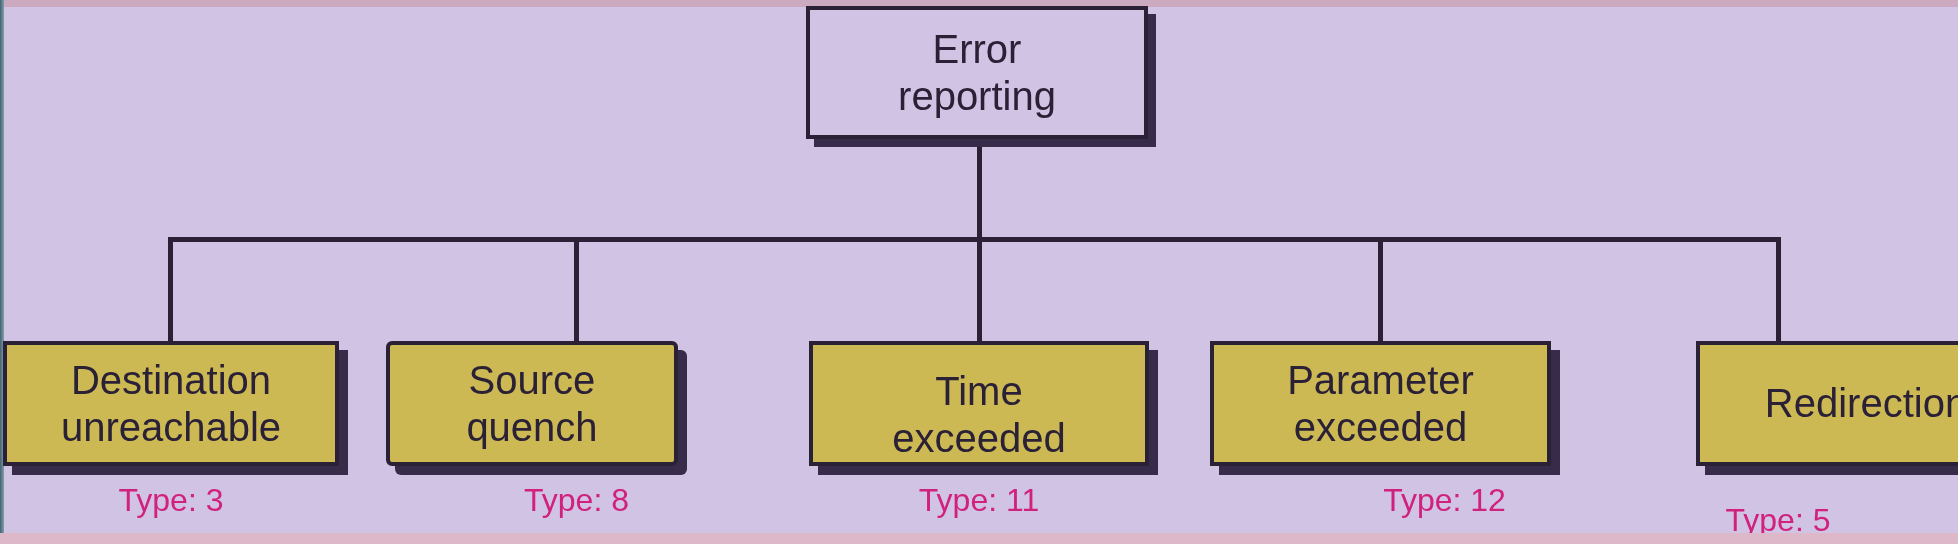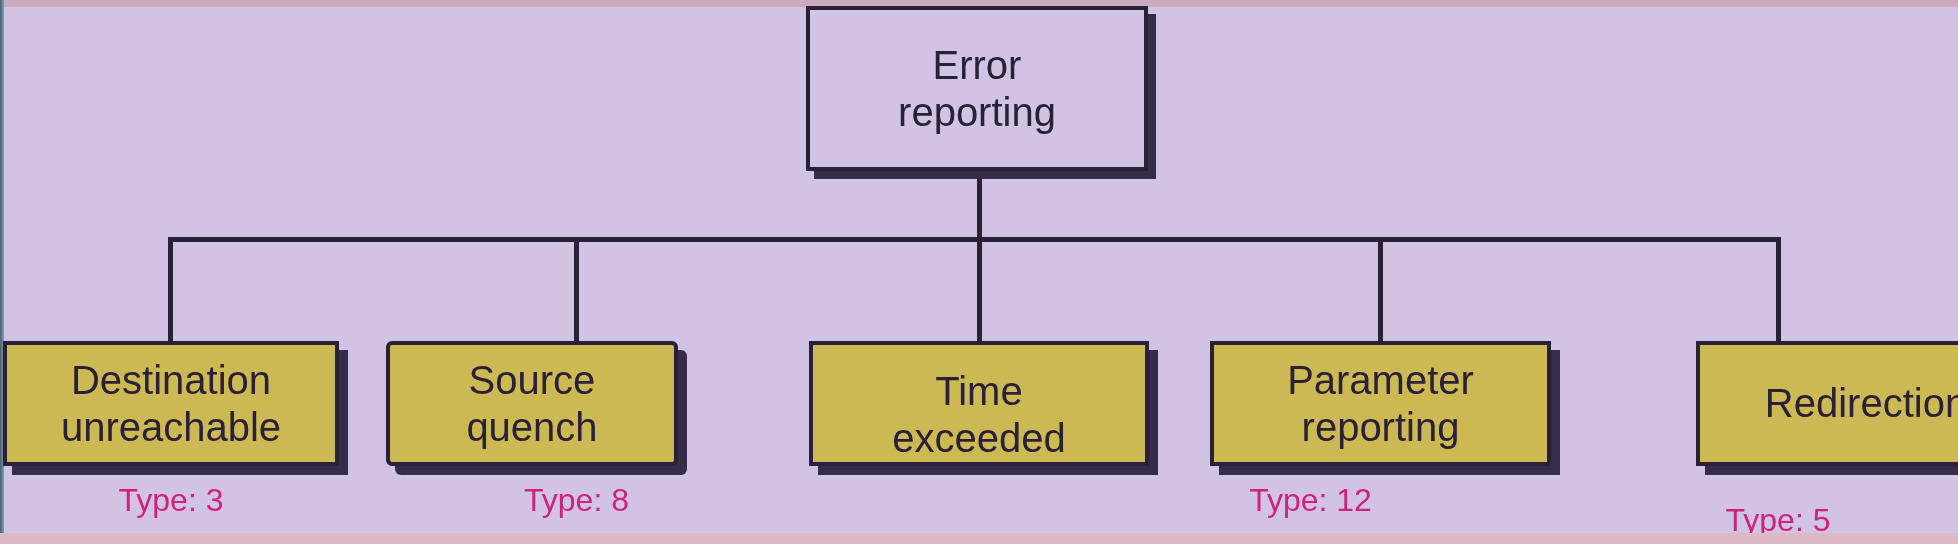--- a/index.html
+++ b/index.html
@@ -41,7 +41,7 @@
   }
   .node-label { white-space: pre-line; }
   .node.root {
-    left: 806px; top: 6px; width: 342px; height: 165px;
+    left: 806px; top: 6px; width: 342px; height: 133px;
     background: #d1c3e3;
     box-shadow: 8px 8px 0 #362b48;
   }

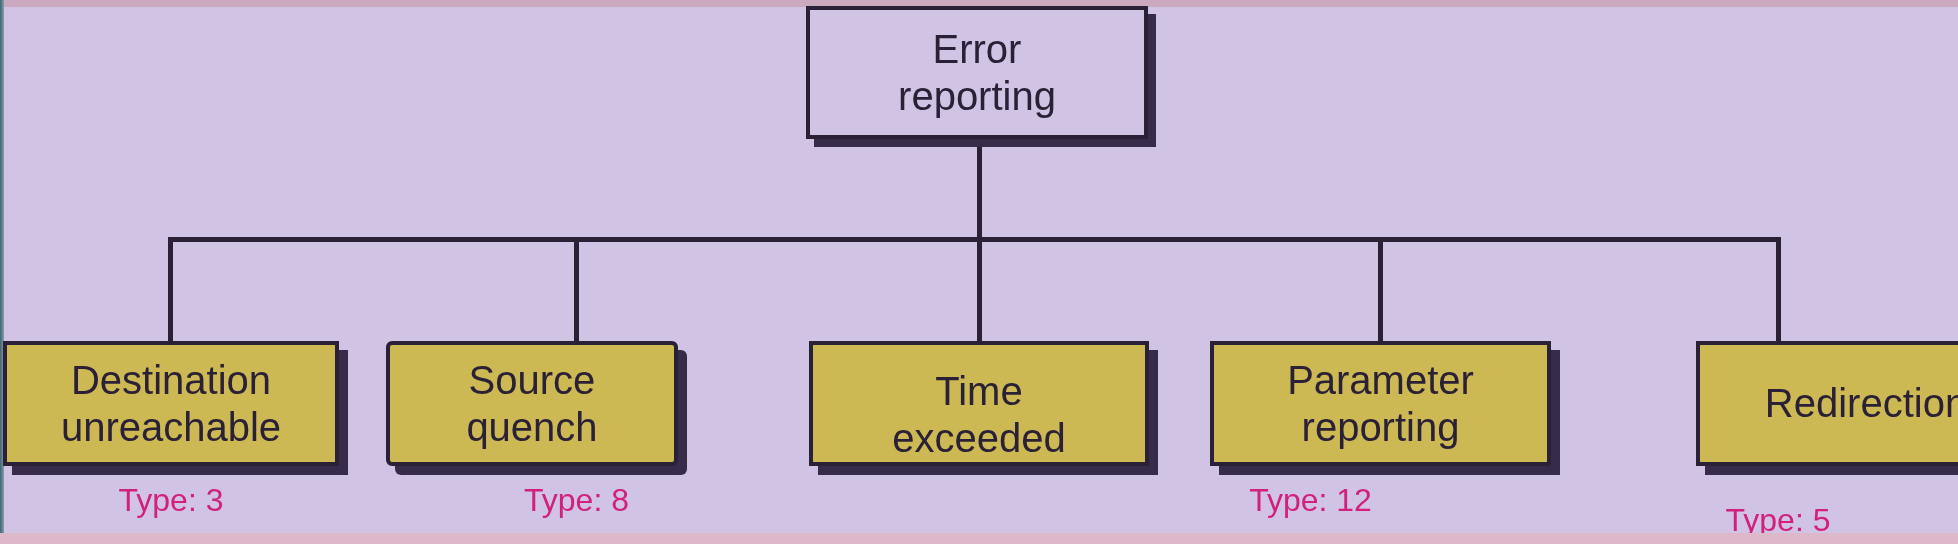--- a/index.html
+++ b/index.html
@@ -104,7 +104,7 @@
   </div>
   <div class="node child c4">
     <span class="node-label">Parameter
-reporting</span>
+exceeded</span>
   </div>
   <div class="node child c5">
     <span class="node-label">Redirection</span>

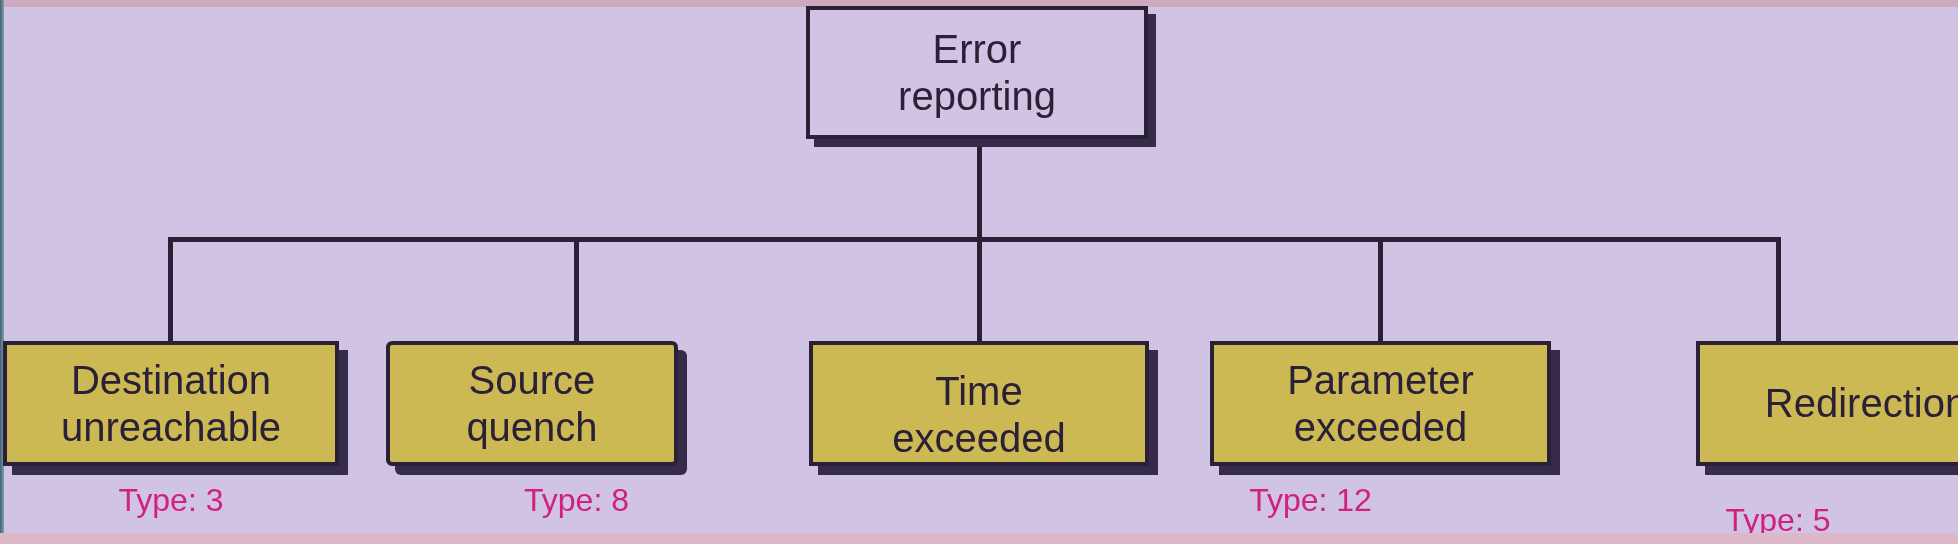--- a/index.html
+++ b/index.html
@@ -112,6 +112,7 @@
 
   <div class="type-label c1">Type: 3</div>
   <div class="type-label c2">Type: 8</div>
+  <div class="type-label c3">Type: 11</div>
   <div class="type-label c4">Type: 12</div>
   <div class="type-label c5">Type: 5</div>
 

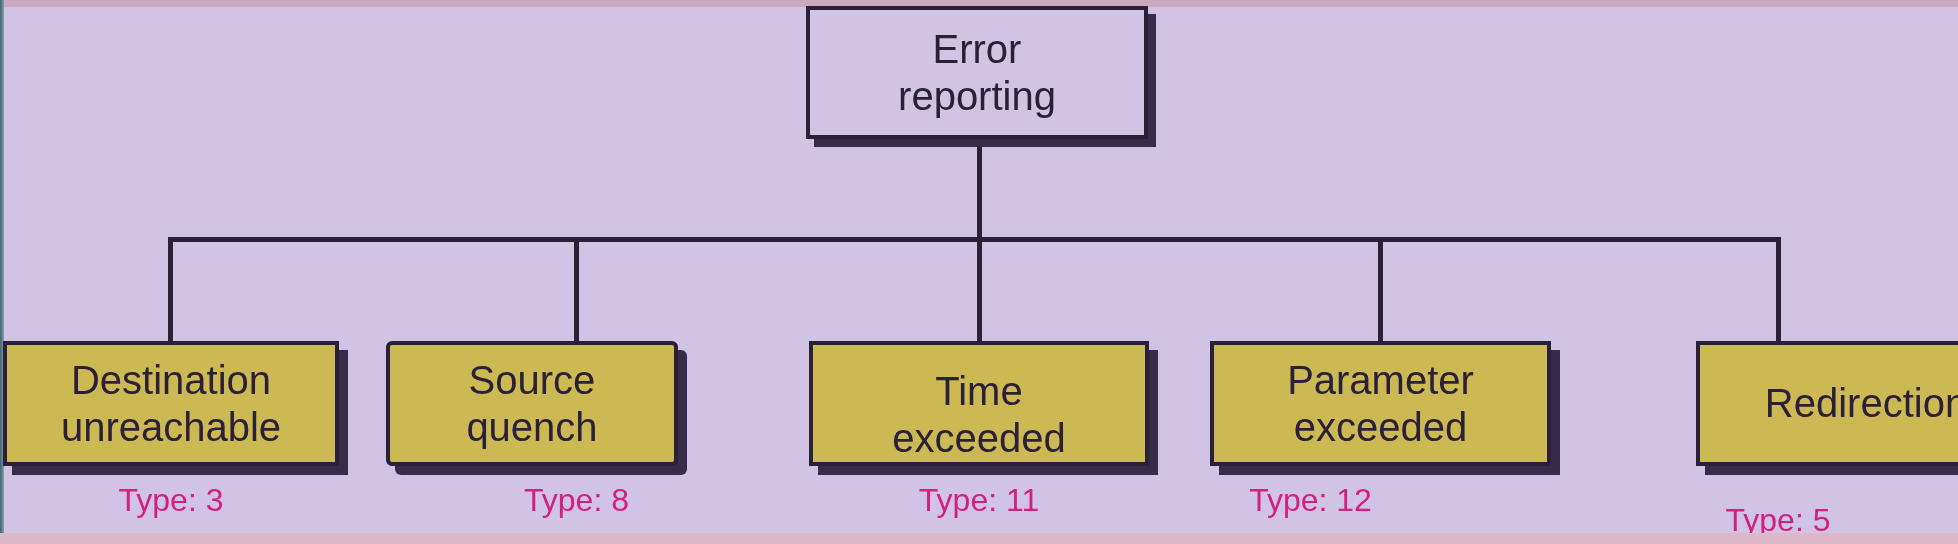--- a/index.html
+++ b/index.html
@@ -66,7 +66,7 @@
   .type-label.c1 { left: 3px;    width: 336px; }
   .type-label.c2 { left: 406px;  width: 341px; }
   .type-label.c3 { left: 809px;  width: 340px; }
-  .type-label.c4 { left: 1140px; width: 341px; text-align: center; }
+  .type-label.c4 { left: 1274px; width: 341px; text-align: center; }
   .type-label.c5 { left: 1608px; width: 340px; margin-top: 20px; }
 </style>
 </head>

